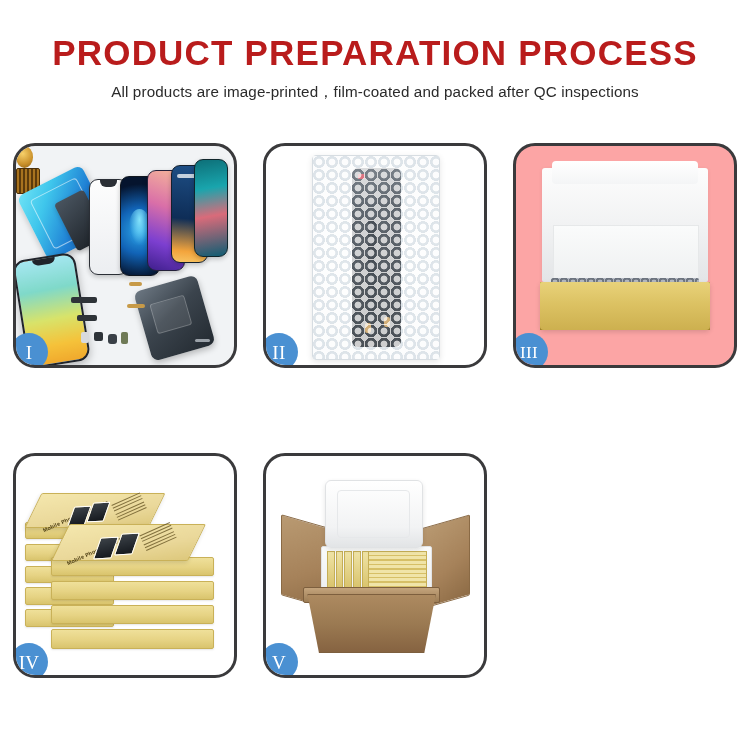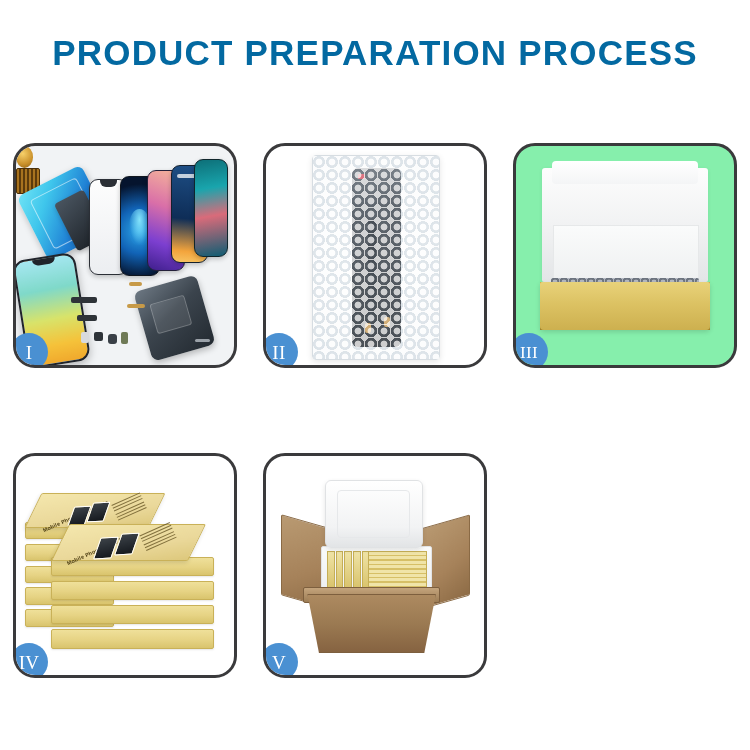--- a/index.html
+++ b/index.html
@@ -37,7 +37,7 @@
     font-size: 35px;
     font-weight: 700;
     letter-spacing: 1.2px;
-    color: #0369a1;
+    color: #b91c1c;
     line-height: 1.08;
     white-space: nowrap;
   }

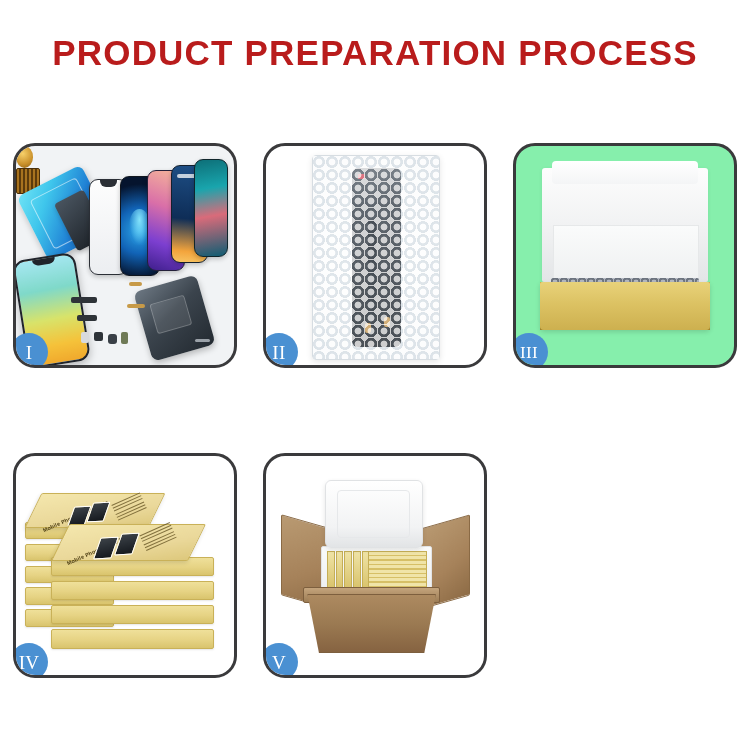--- a/index.html
+++ b/index.html
@@ -510,6 +510,7 @@
 
   <div class="header">
     <h1 class="title">PRODUCT PREPARATION PROCESS</h1>
+    <p class="subtitle">All products are image-printed，film-coated and packed after QC inspections</p>
   </div>
 
   <div class="grid">

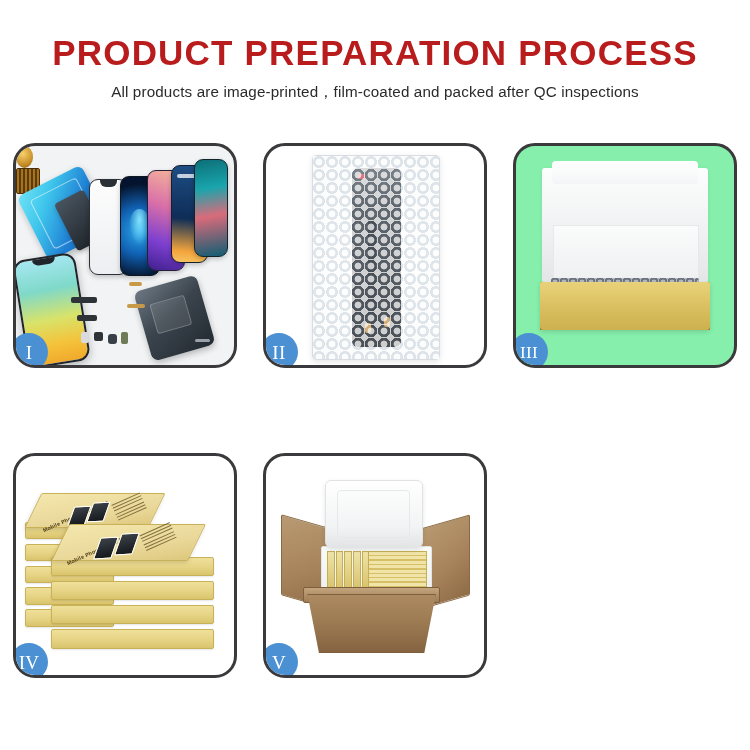--- a/index.html
+++ b/index.html
@@ -299,7 +299,7 @@
   }
 
   
-  .p3 { background: #86efac; }
+  .p3 { background: #fca5a5; }
   .p3 .lidflap {
     position: absolute;
     left: 12%; top: 10%;

